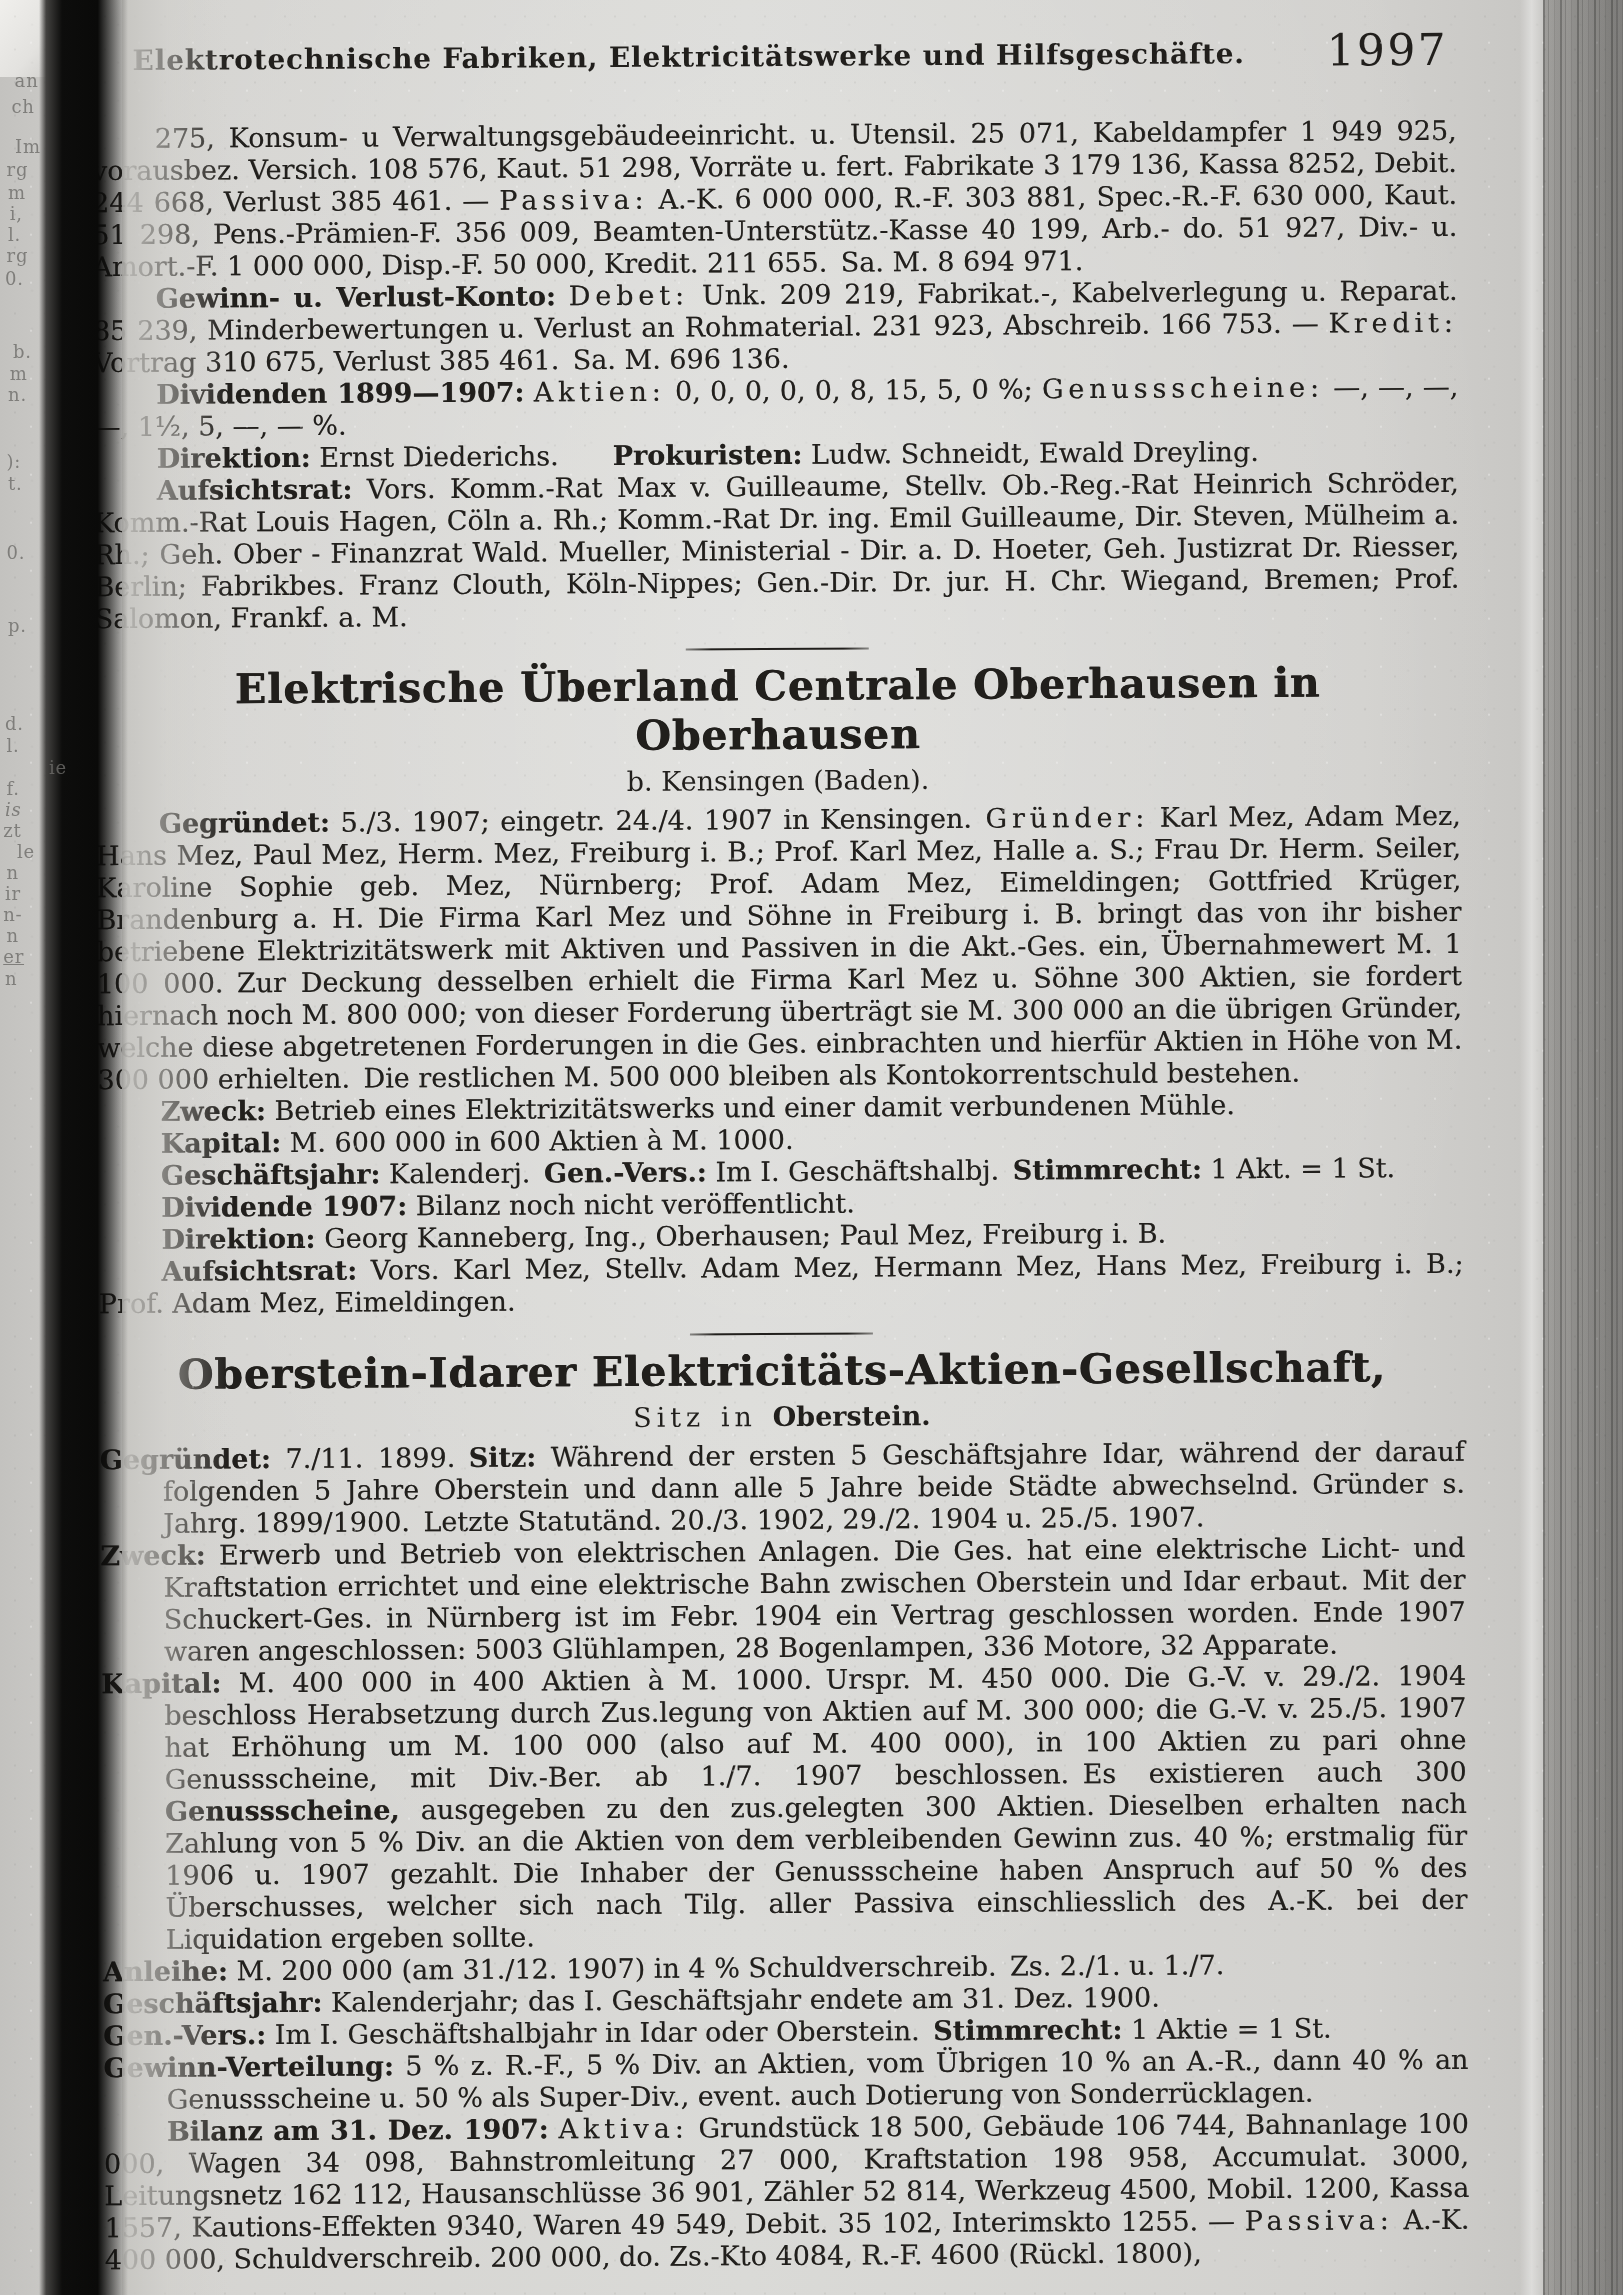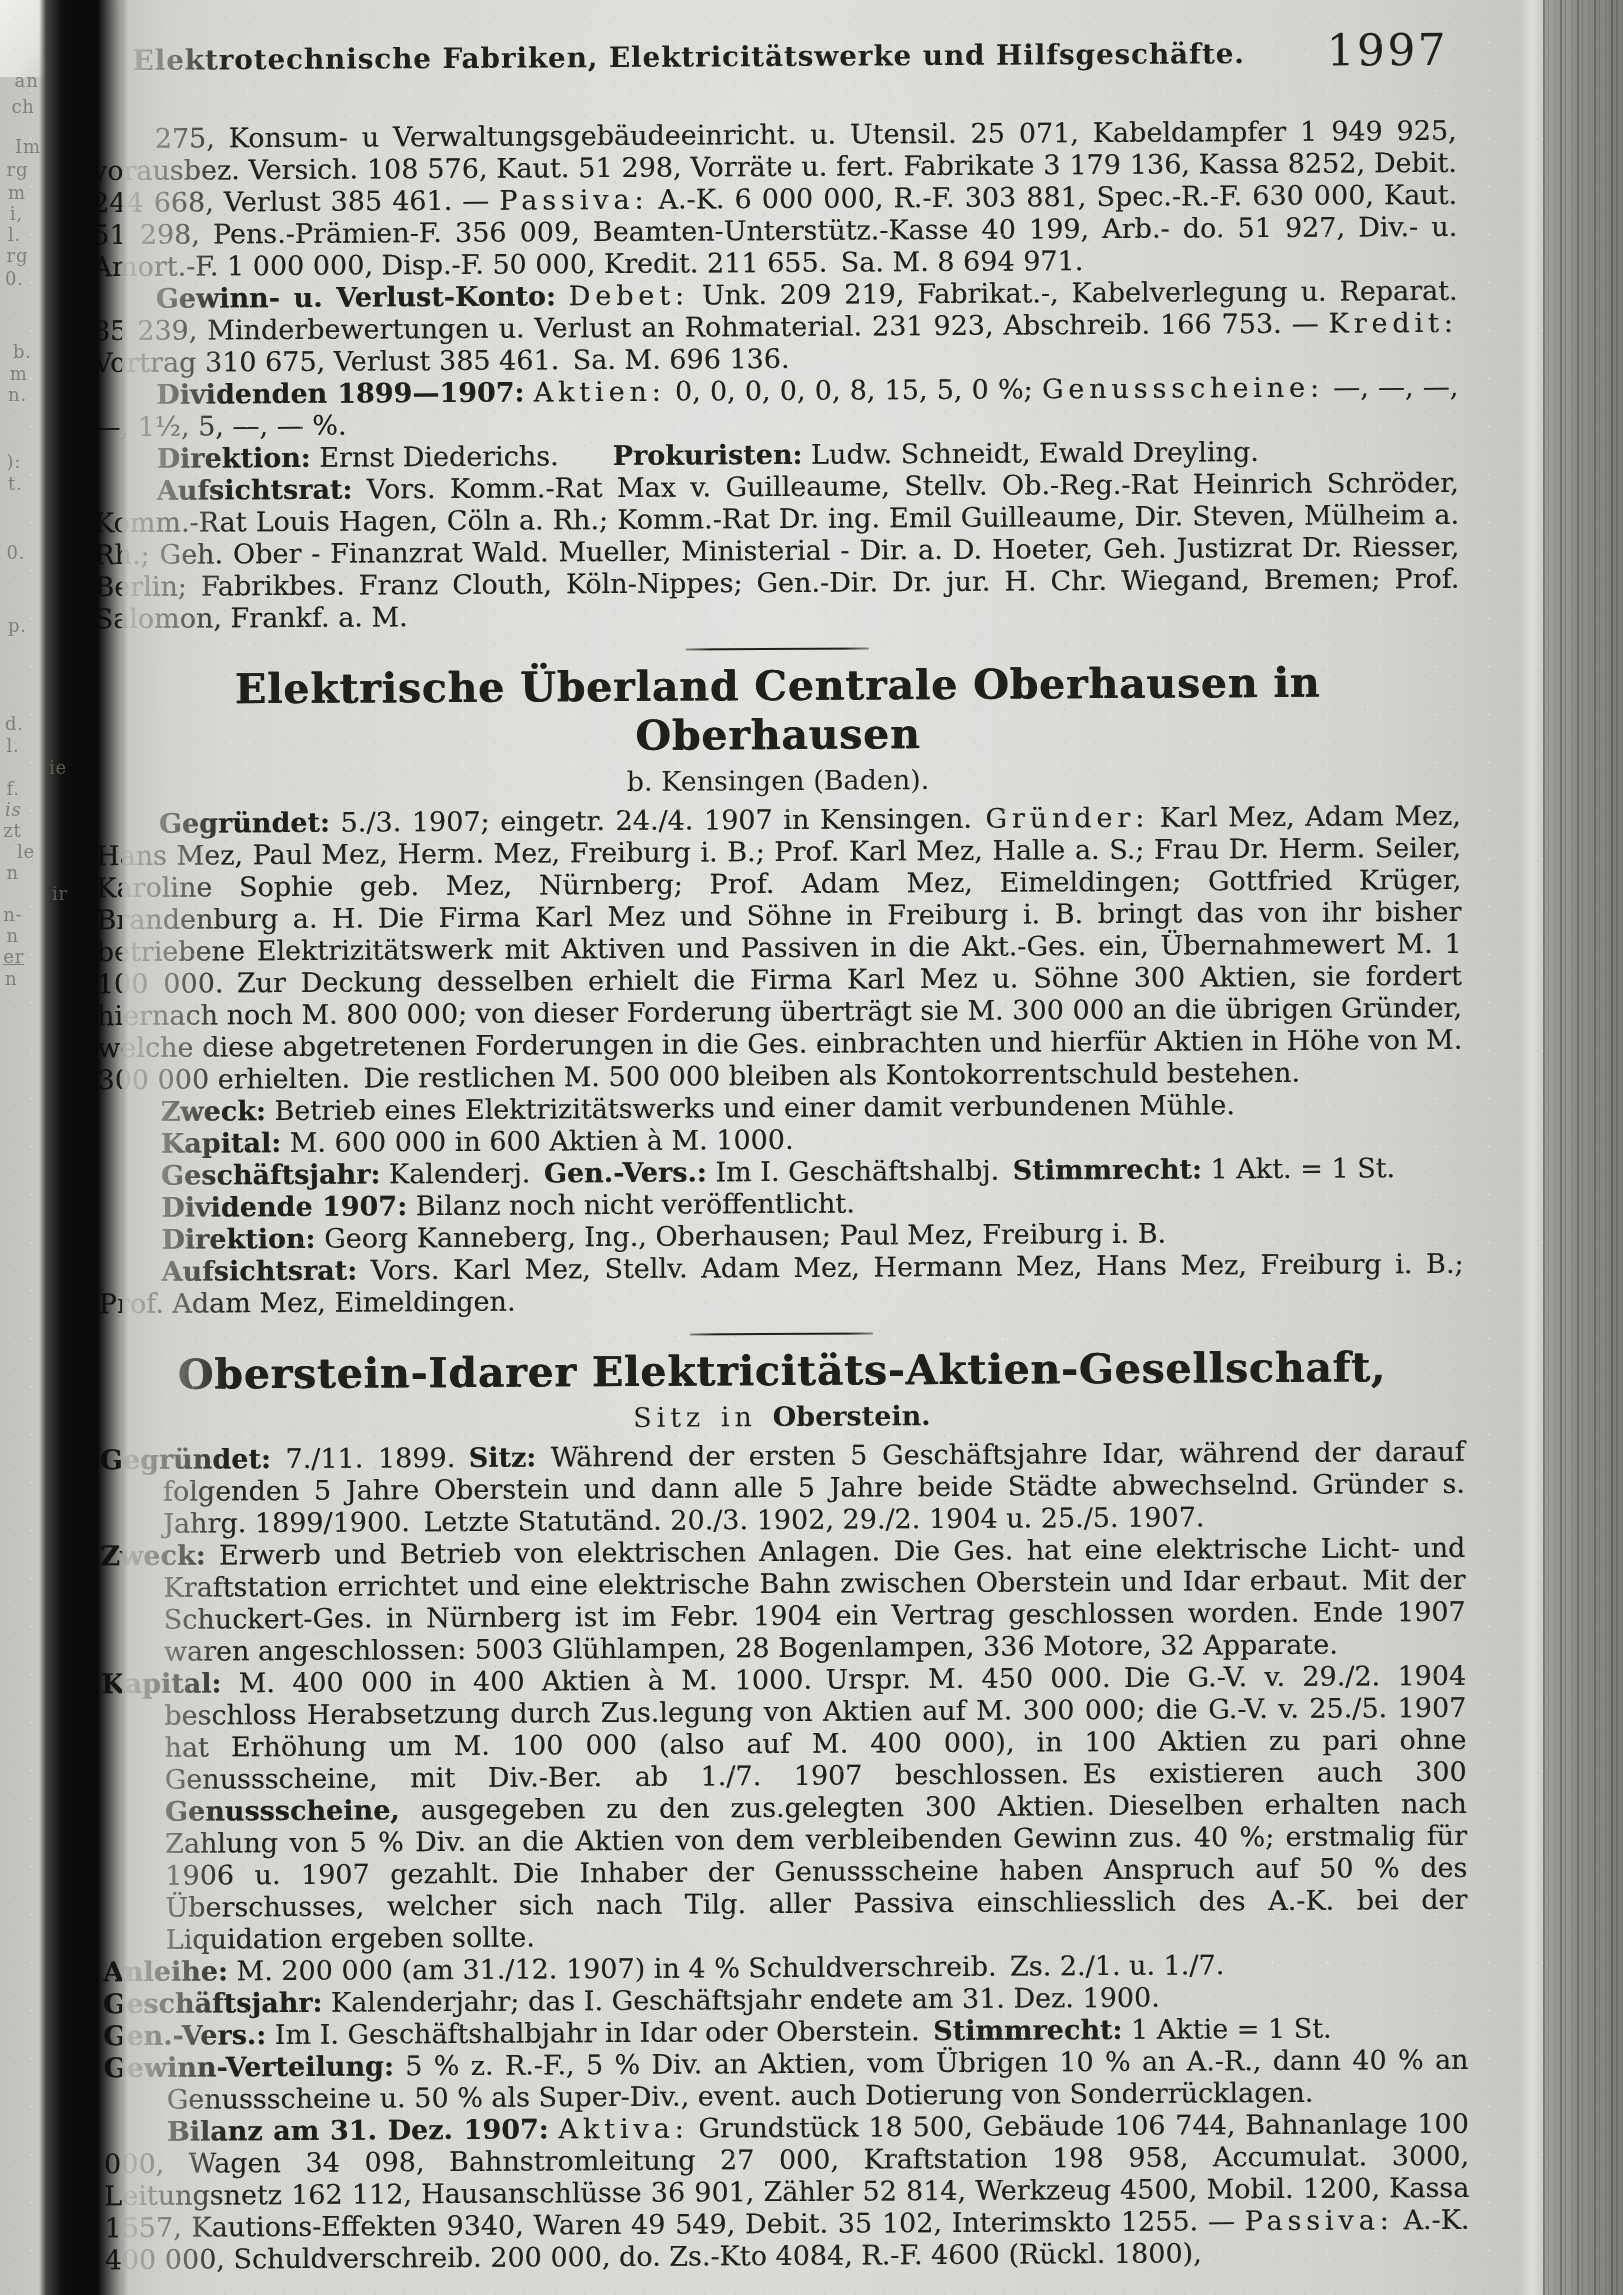--- a/index.html
+++ b/index.html
@@ -82,7 +82,7 @@
       <span class="frag" style="left: 3.2px; top: 820px;">zt</span>
       <span class="frag" style="left: 17px; top: 841px;">le</span>
       <span class="frag" style="left: 6.5px; top: 862px;">n</span>
-      <span class="frag" style="left: 4.9px; top: 883px; margin-left: 47px;">ir</span>
+      <span class="frag" style="left: 4.9px; top: 883px;">ir</span>
       <span class="frag" style="left: 3.2px; top: 904px;">n-</span>
       <span class="frag" style="left: 6.5px; top: 925px;">n</span>
       <span class="frag" style="left: 3.2px; top: 946px; text-decoration: underline;">er</span>

